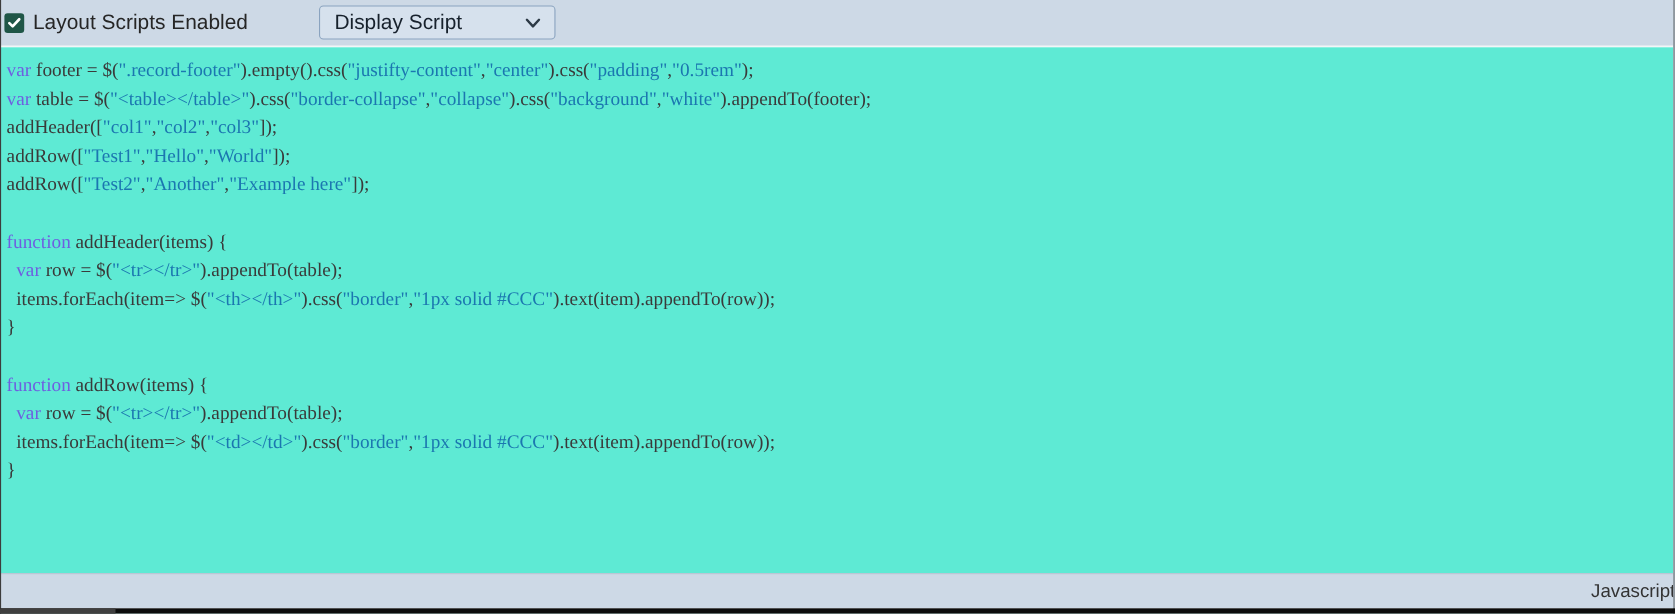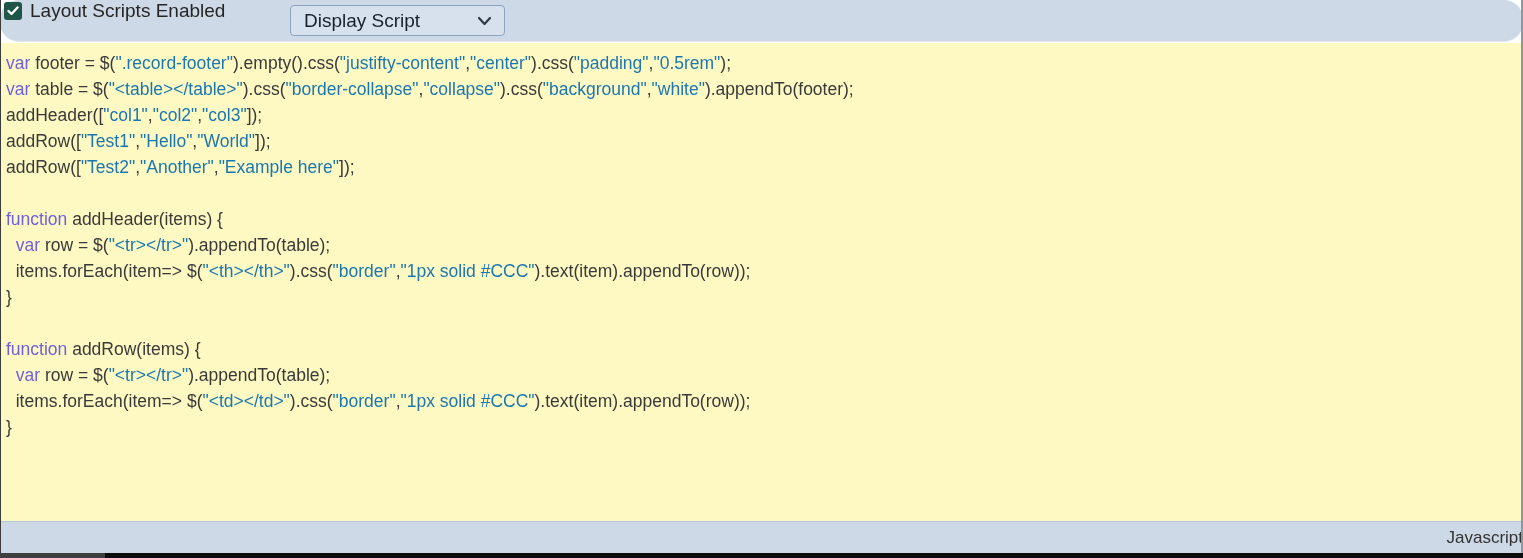--- a/index.html
+++ b/index.html
@@ -17,7 +17,7 @@
     position: absolute; top: 0; left: 0; right: 0; height: 42px;
     background: #cdd9e6;
     border-bottom: 1px solid #e3e9ef;
-    display: flex; align-items: flex-start; border-radius: 19px;
+    display: flex; align-items: center;
   }
   .checkbox-wrap { display: flex; align-items: center; cursor: default; }
   .checkbox {

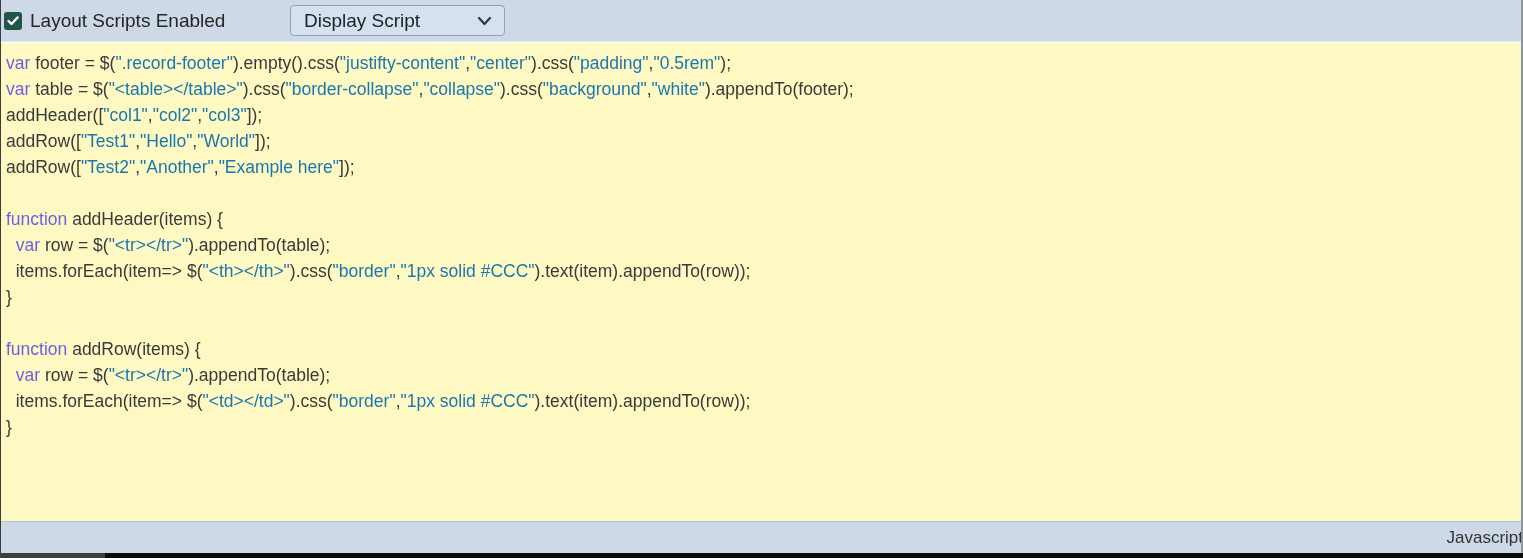--- a/index.html
+++ b/index.html
@@ -48,9 +48,9 @@
   
   .code-area {
     position: absolute; top: 43px; left: 0; right: 2px; bottom: 37px;
-    background: #fef9c3;
+    background: #5eead4;
     padding: 7px 0 0 6px;
-    font-family: Liberation Sans, sans-serif;
+    font-family: Liberation Serif, serif;
     font-size: 17.5px;
     line-height: 26px;
     white-space: pre;

